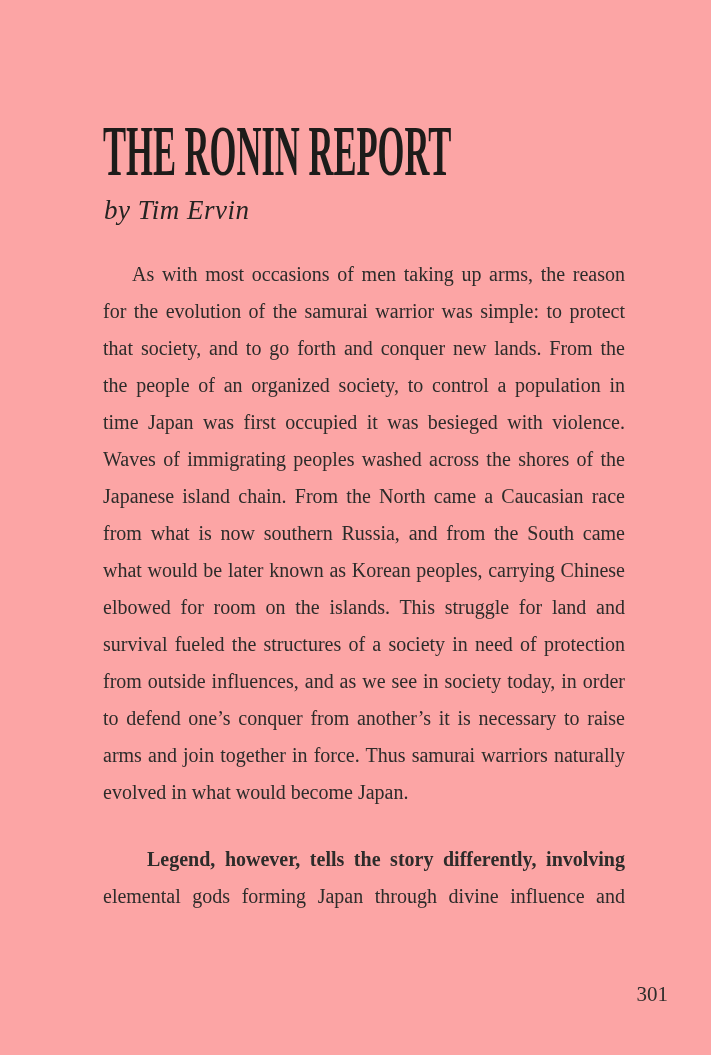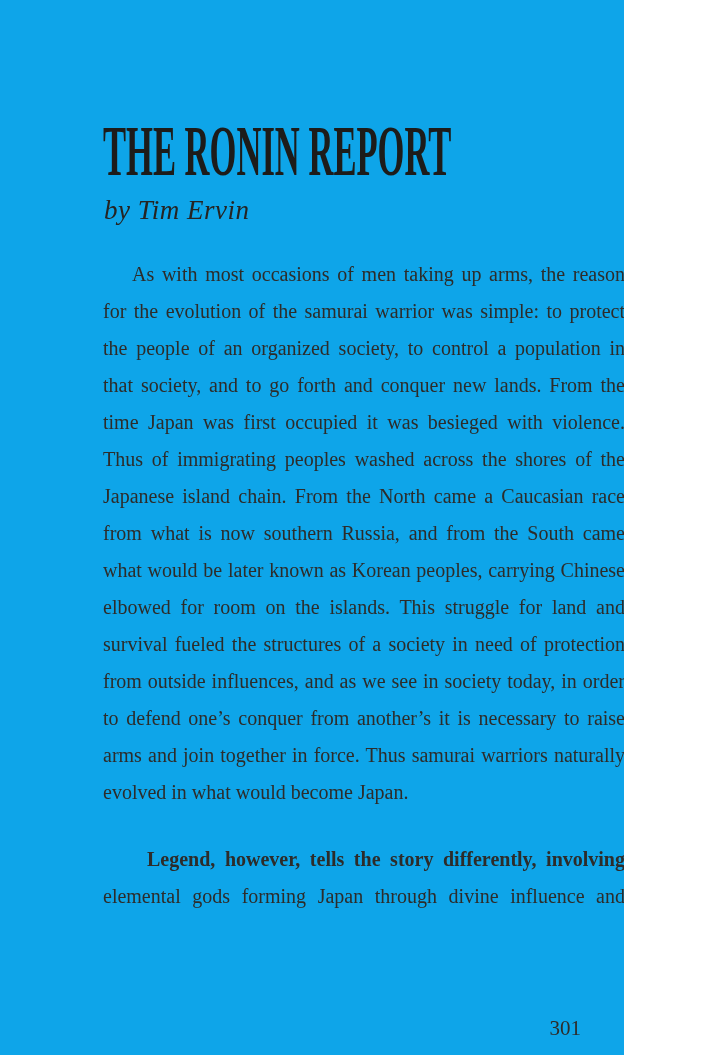--- a/index.html
+++ b/index.html
@@ -9,9 +9,9 @@
   }
   .page {
     position: relative;
-    width: 624px;
+    width: 711px;
     height: 1055px;
-    background: #0ea5e9;
+    background: #fca5a5;
     overflow: hidden;
     font-family: "Liberation Serif", serif;
   }

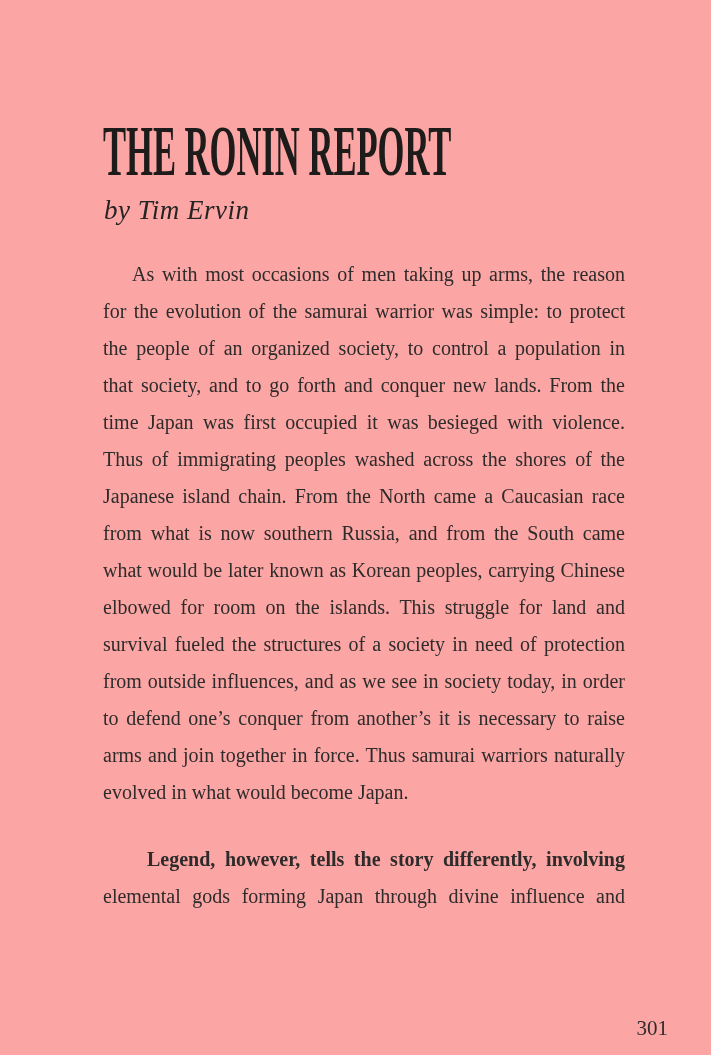--- a/index.html
+++ b/index.html
@@ -83,8 +83,8 @@
     <div class="para para1">
       <div class="pline indent1">As with most occasions of men taking up arms, the reason</div>
       <div class="pline">for the evolution of the samurai warrior was simple: to protect</div>
+      <div class="pline">that society, and to go forth and conquer new lands. From the</div>
       <div class="pline">the people of an organized society, to control a population in</div>
-      <div class="pline">that society, and to go forth and conquer new lands. From the</div>
       <div class="pline">time Japan was first occupied it was besieged with violence.</div>
       <div class="pline">Thus of immigrating peoples washed across the shores of the</div>
       <div class="pline">Japanese island chain. From the North came a Caucasian race</div>

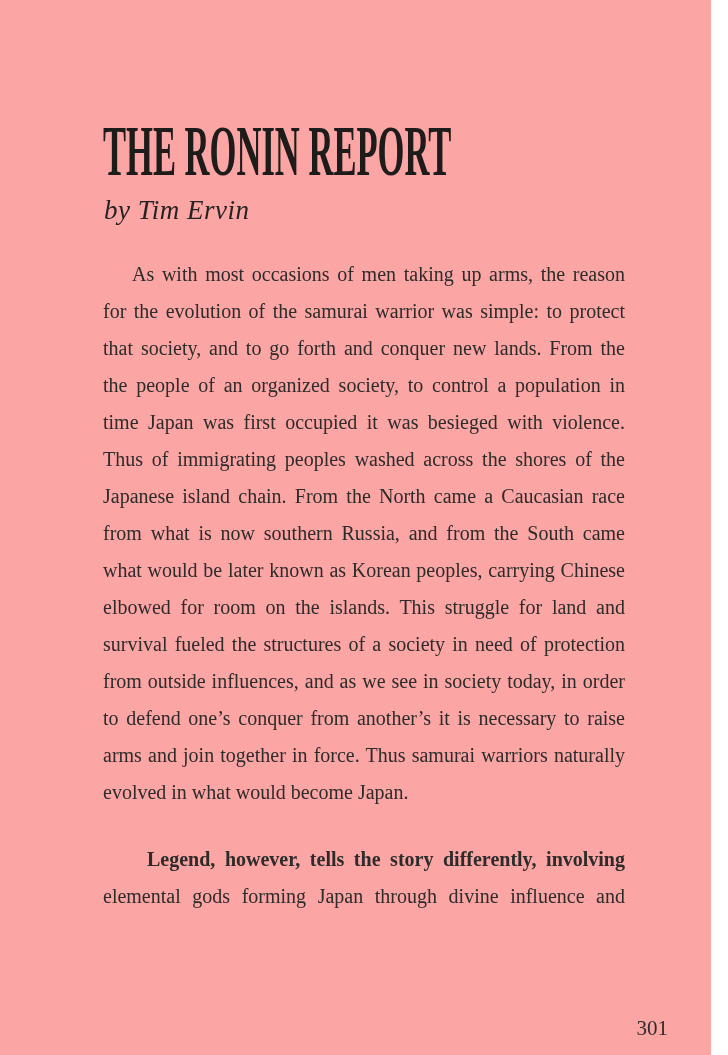--- a/index.html
+++ b/index.html
@@ -86,7 +86,7 @@
       <div class="pline">that society, and to go forth and conquer new lands. From the</div>
       <div class="pline">the people of an organized society, to control a population in</div>
       <div class="pline">time Japan was first occupied it was besieged with violence.</div>
-      <div class="pline">Thus of immigrating peoples washed across the shores of the</div>
+      <div class="pline">Waves of immigrating peoples washed across the shores of the</div>
       <div class="pline">Japanese island chain. From the North came a Caucasian race</div>
       <div class="pline">from what is now southern Russia, and from the South came</div>
       <div class="pline">what would be later known as Korean peoples, carrying Chinese</div>

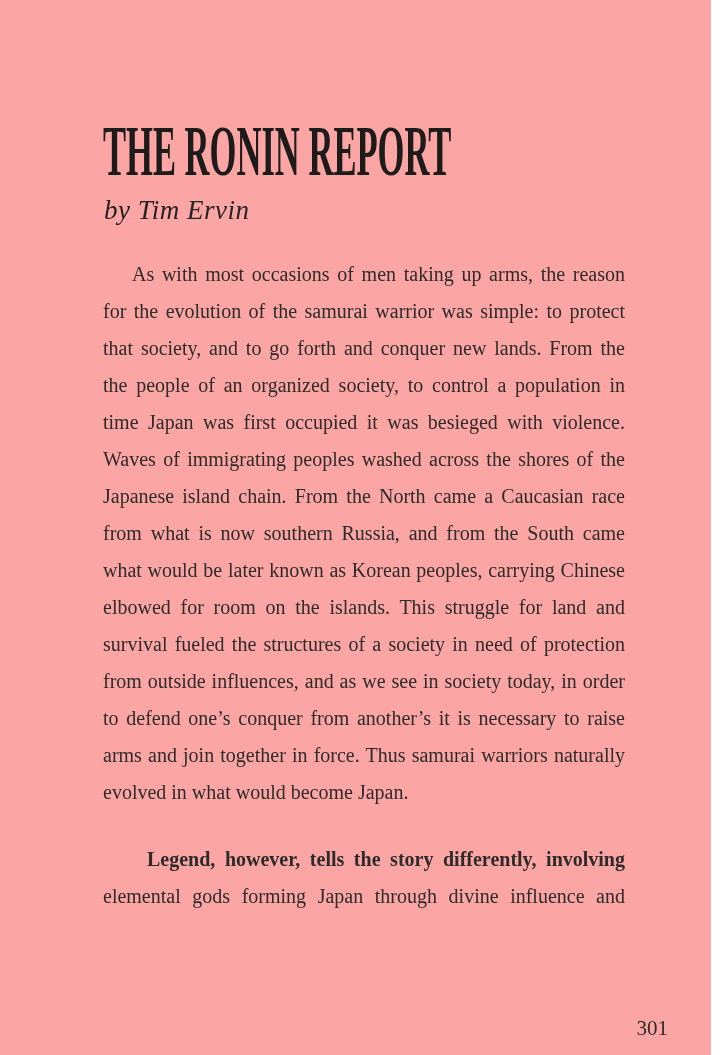--- a/index.html
+++ b/index.html
@@ -62,7 +62,7 @@
   .pline.indent2 { padding-left: 44px; font-weight: bold; }
   .page-number {
     position: absolute;
-    top: 1015px;
+    top: 981px;
     right: 43px;
     font-size: 21px;
     line-height: 26px;

